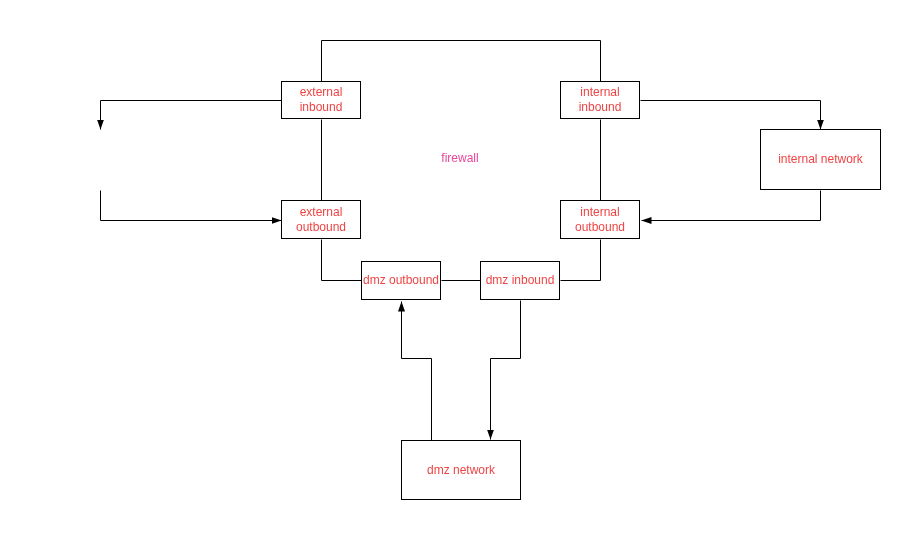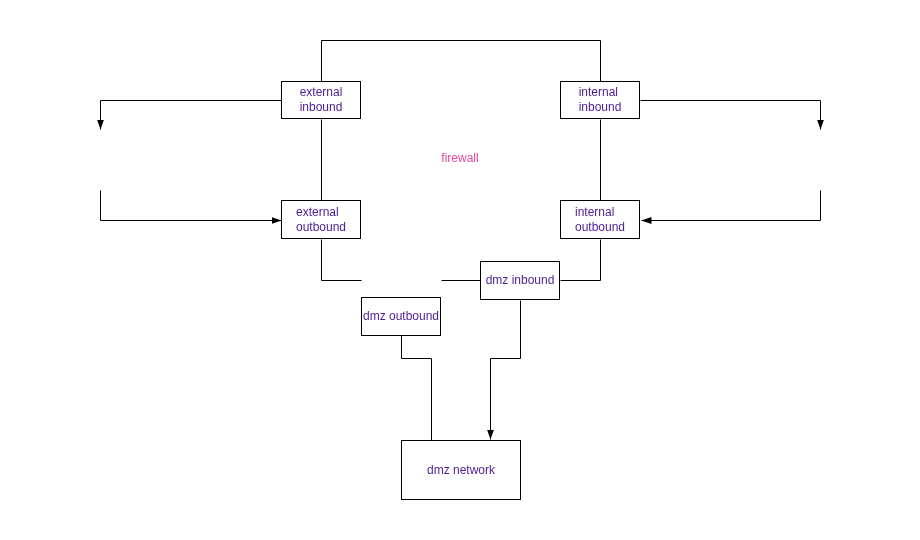--- a/index.html
+++ b/index.html
@@ -28,10 +28,11 @@
     display: flex;
     align-items: center;
     justify-content: center;
+    text-align: center;
     white-space: pre-line;
     font-size: 12px;
     line-height: 1.25;
-    color: #4c1d95;
+    color: #ef4444;
     z-index: 1;
   }
   .floating-label {

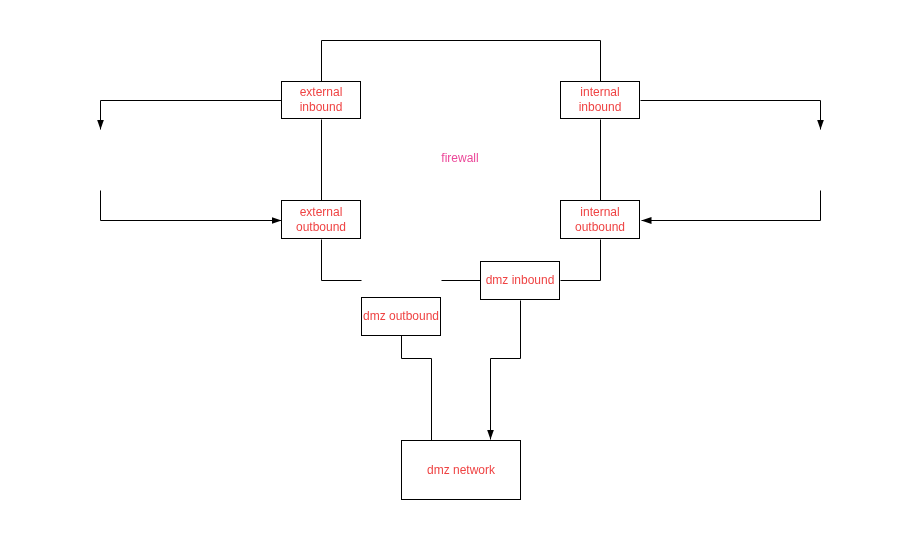--- a/index.html
+++ b/index.html
@@ -88,6 +88,7 @@
 inbound</div>
   <div class="node" id="n-internal-inbound">internal
 inbound</div>
+  <div class="node" id="n-internal-network">internal network</div>
   <div class="node" id="n-external-outbound">external
 outbound</div>
   <div class="node" id="n-internal-outbound">internal

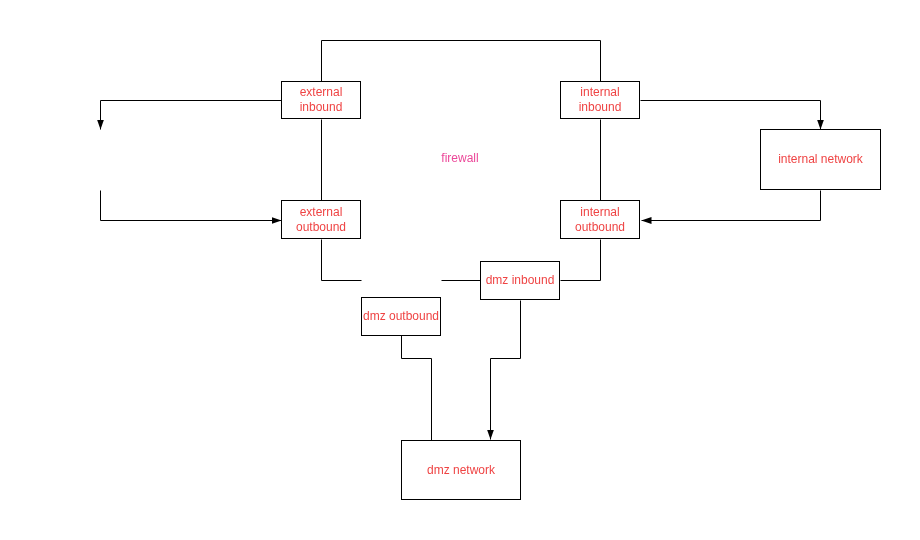--- a/index.html
+++ b/index.html
@@ -52,7 +52,7 @@
   #n-internal-network  { left: 760px; top: 129px; width: 121px; height: 61px; }
   #n-external-outbound { left: 281px; top: 200px; width:  80px; height: 39px; }
   #n-internal-outbound { left: 560px; top: 200px; width:  80px; height: 39px; }
-  #n-dmz-outbound      { left: 361px; top: 261px; width:  80px; height: 39px; margin-top: 36px; }
+  #n-dmz-outbound      { left: 361px; top: 261px; width:  80px; height: 39px; }
   #n-dmz-inbound       { left: 480px; top: 261px; width:  80px; height: 39px; }
   #n-dmz-network       { left: 401px; top: 440px; width: 120px; height: 60px; }
   #n-firewall          { left: 420px; top: 148px; width:  80px; height: 20px; }

